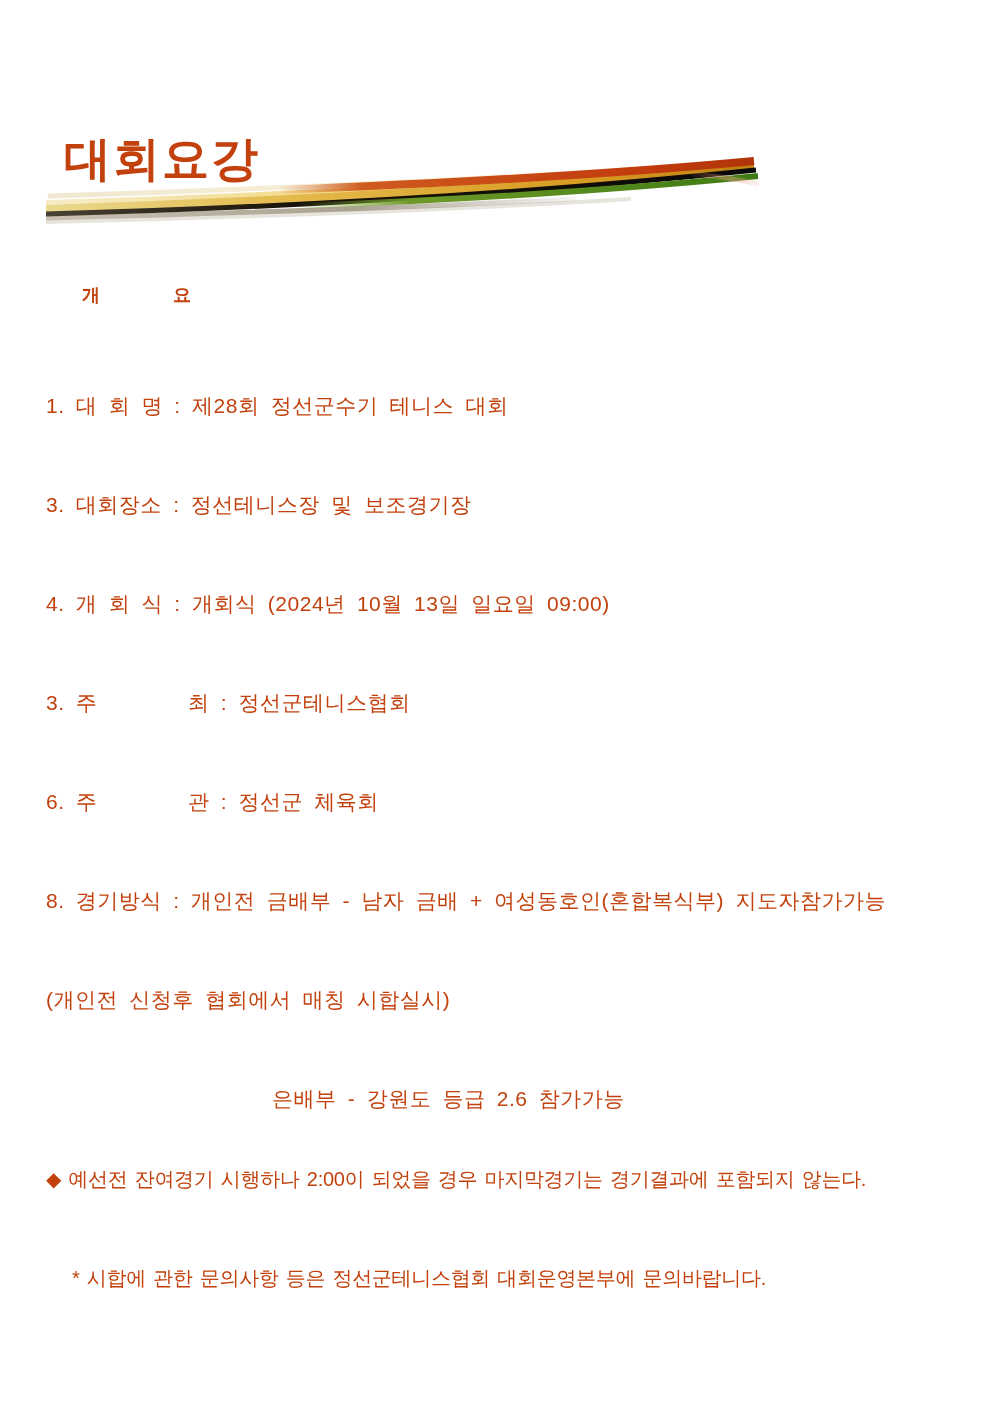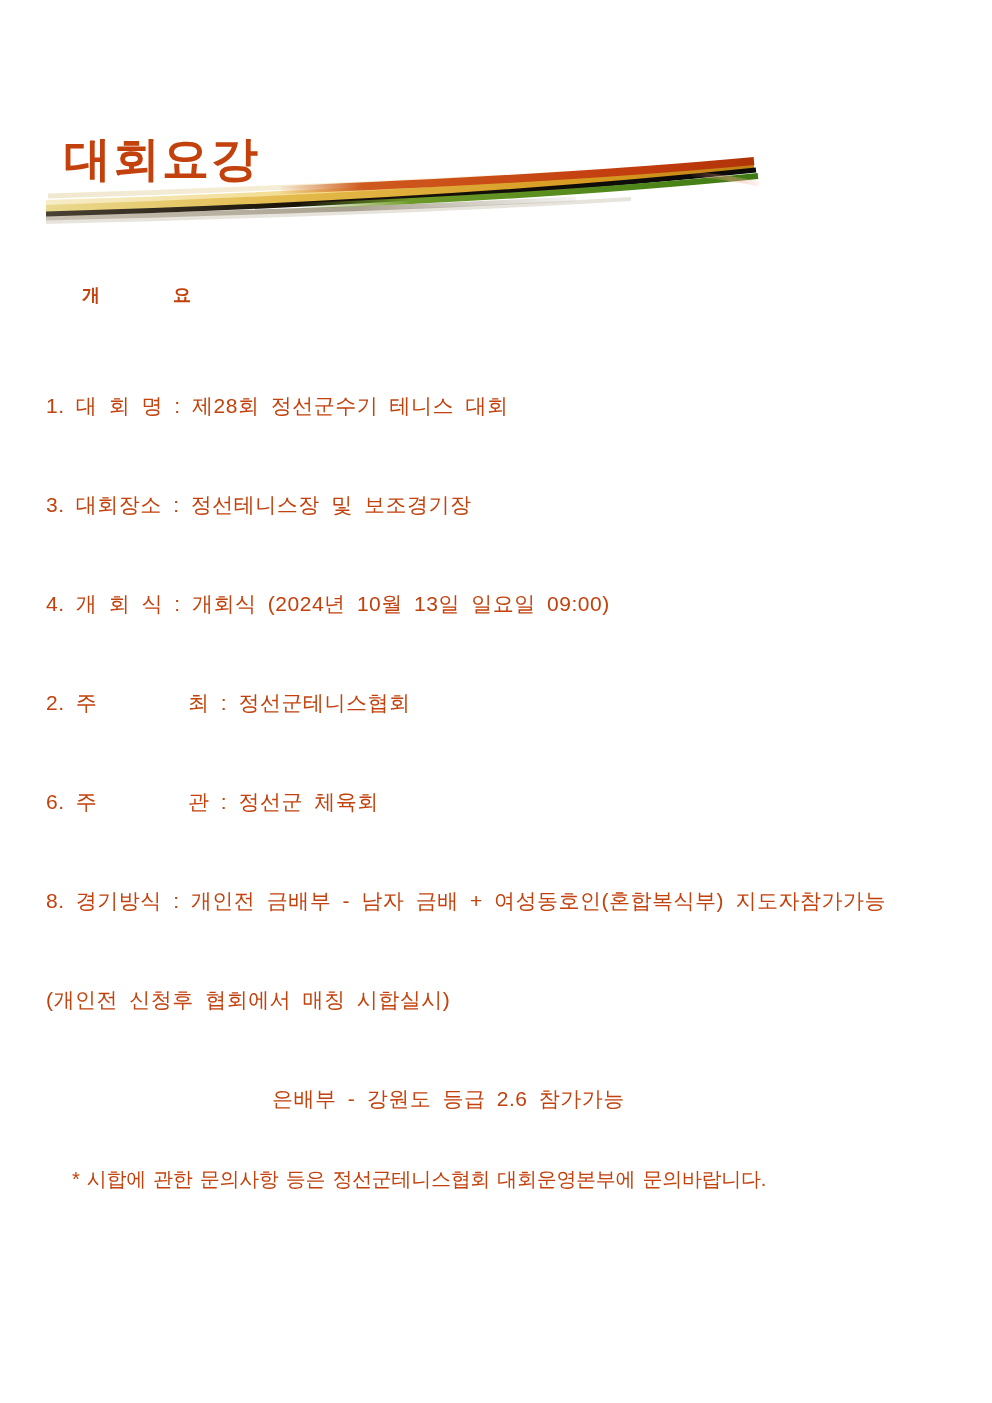--- a/index.html
+++ b/index.html
@@ -108,7 +108,7 @@
     <div class="ln">1. 대 회 명 : 제28회 정선군수기 테니스 대회</div>
     <div class="ln">3. 대회장소 : 정선테니스장 및 보조경기장</div>
     <div class="ln">4. 개 회 식 : 개회식 (2024년 10월 13일 일요일 09:00)</div>
-    <div class="ln">2. 주        최 : 정선군테니스협회</div>
+    <div class="ln">3. 주        최 : 정선군테니스협회</div>
     <div class="ln">6. 주        관 : 정선군 체육회</div>
     <div class="ln">8. 경기방식 : 개인전 금배부 - 남자 금배 + 여성동호인(혼합복식부) 지도자참가가능</div>
     <div class="ln ml339">(개인전 신청후 협회에서 매칭 시합실시)</div>

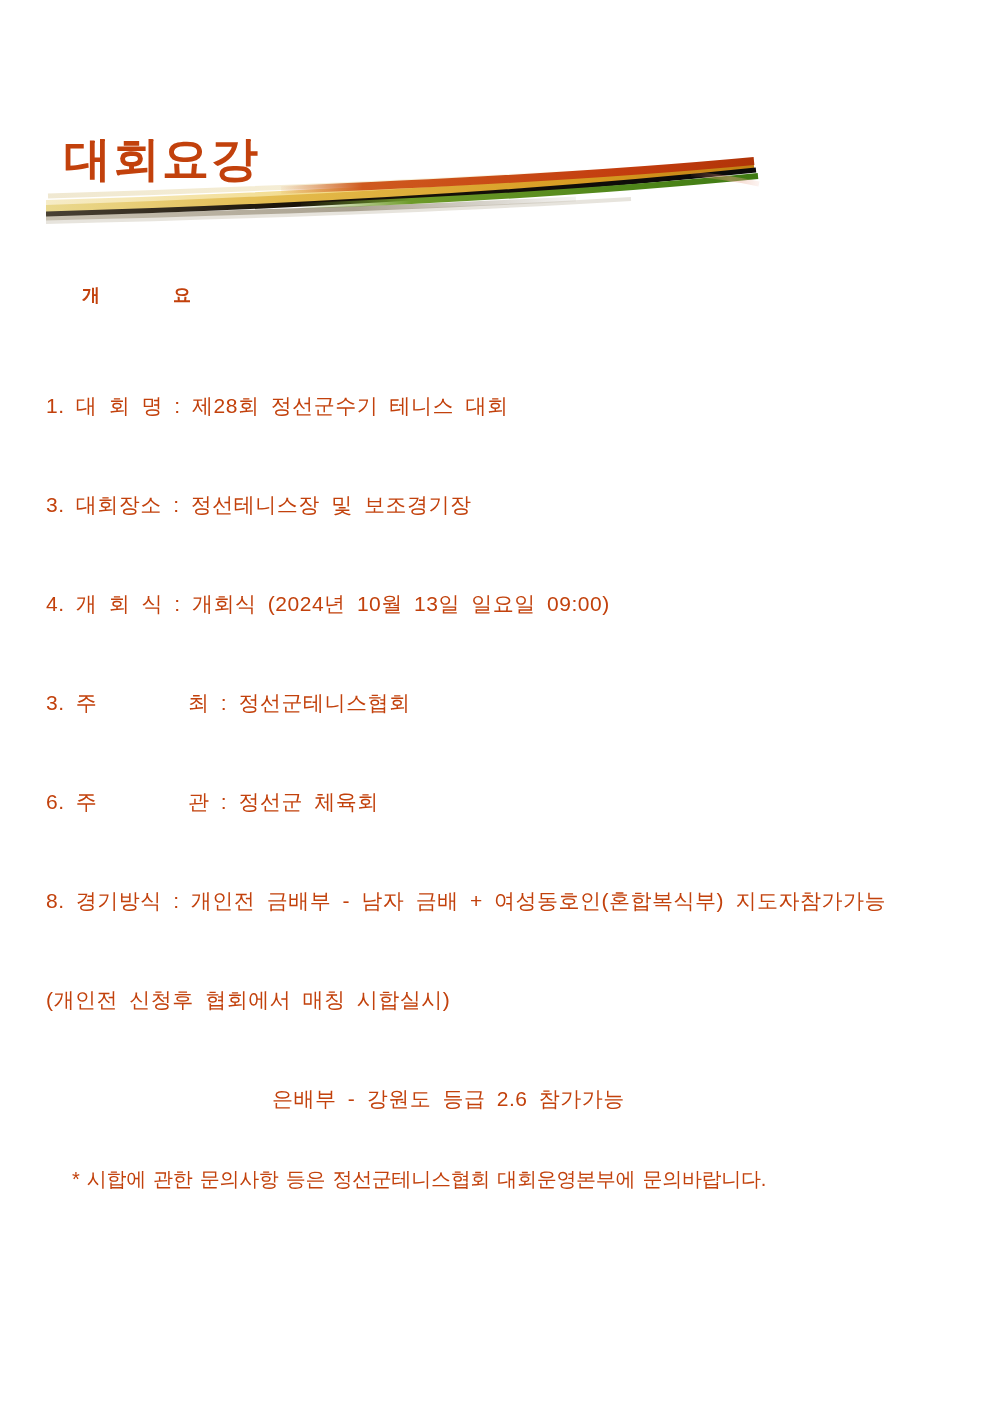--- a/index.html
+++ b/index.html
@@ -128,6 +128,7 @@
   </div>
 
   <div class="notes">
+    <div class="ln">◆ 예선전 잔여경기 시행하나 2:00이 되었을 경우 마지막경기는 경기결과에 포함되지 않는다.</div>
     <div class="ln ml26">* 시합에 관한 문의사항 등은 정선군테니스협회 대회운영본부에 문의바랍니다.</div>
   </div>
 

